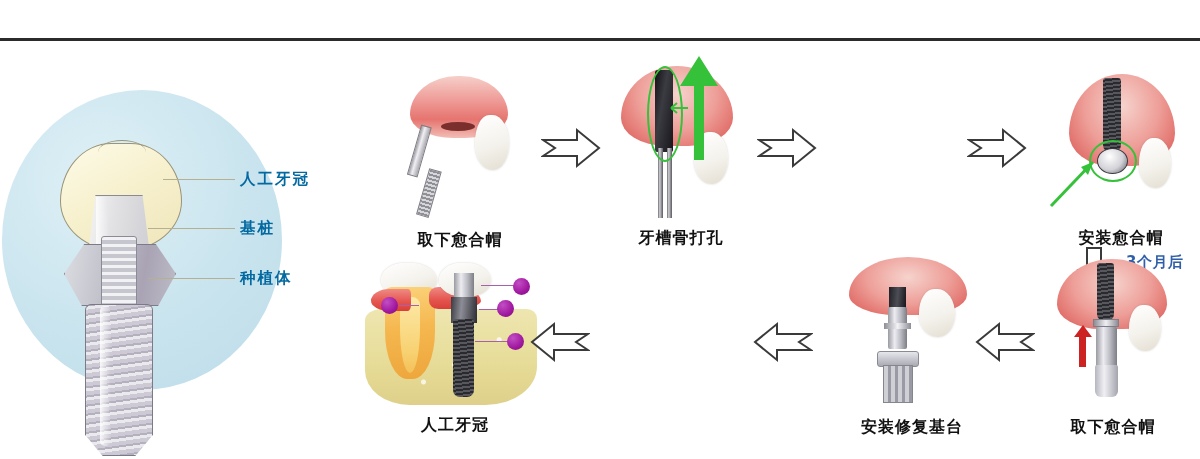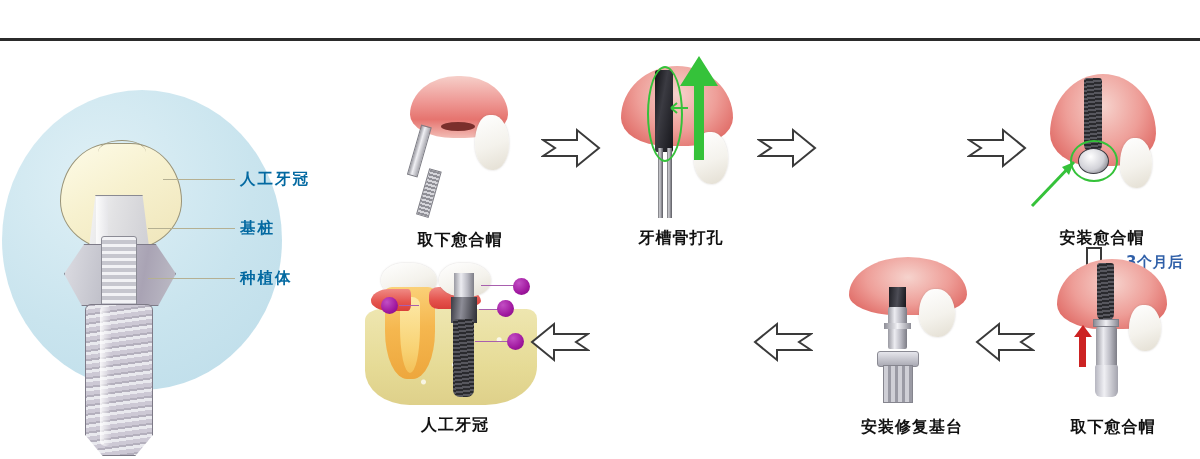--- a/index.html
+++ b/index.html
@@ -343,7 +343,7 @@
       </svg>
     </div>
 
-    <div class="step" style="left:677px; top:4px; width:160px; height:208px;">
+    <div class="step" style="left:696px; top:4px; width:160px; height:208px;">
       <div class="step-art" style="left:0; top:0; width:160px; height:172px;">
         <div class="gum-soft" style="left:28px; top:22px; width:106px; height:92px;"></div>
         <div class="tooth" style="left:98px; top:86px; width:32px; height:50px;"></div>

